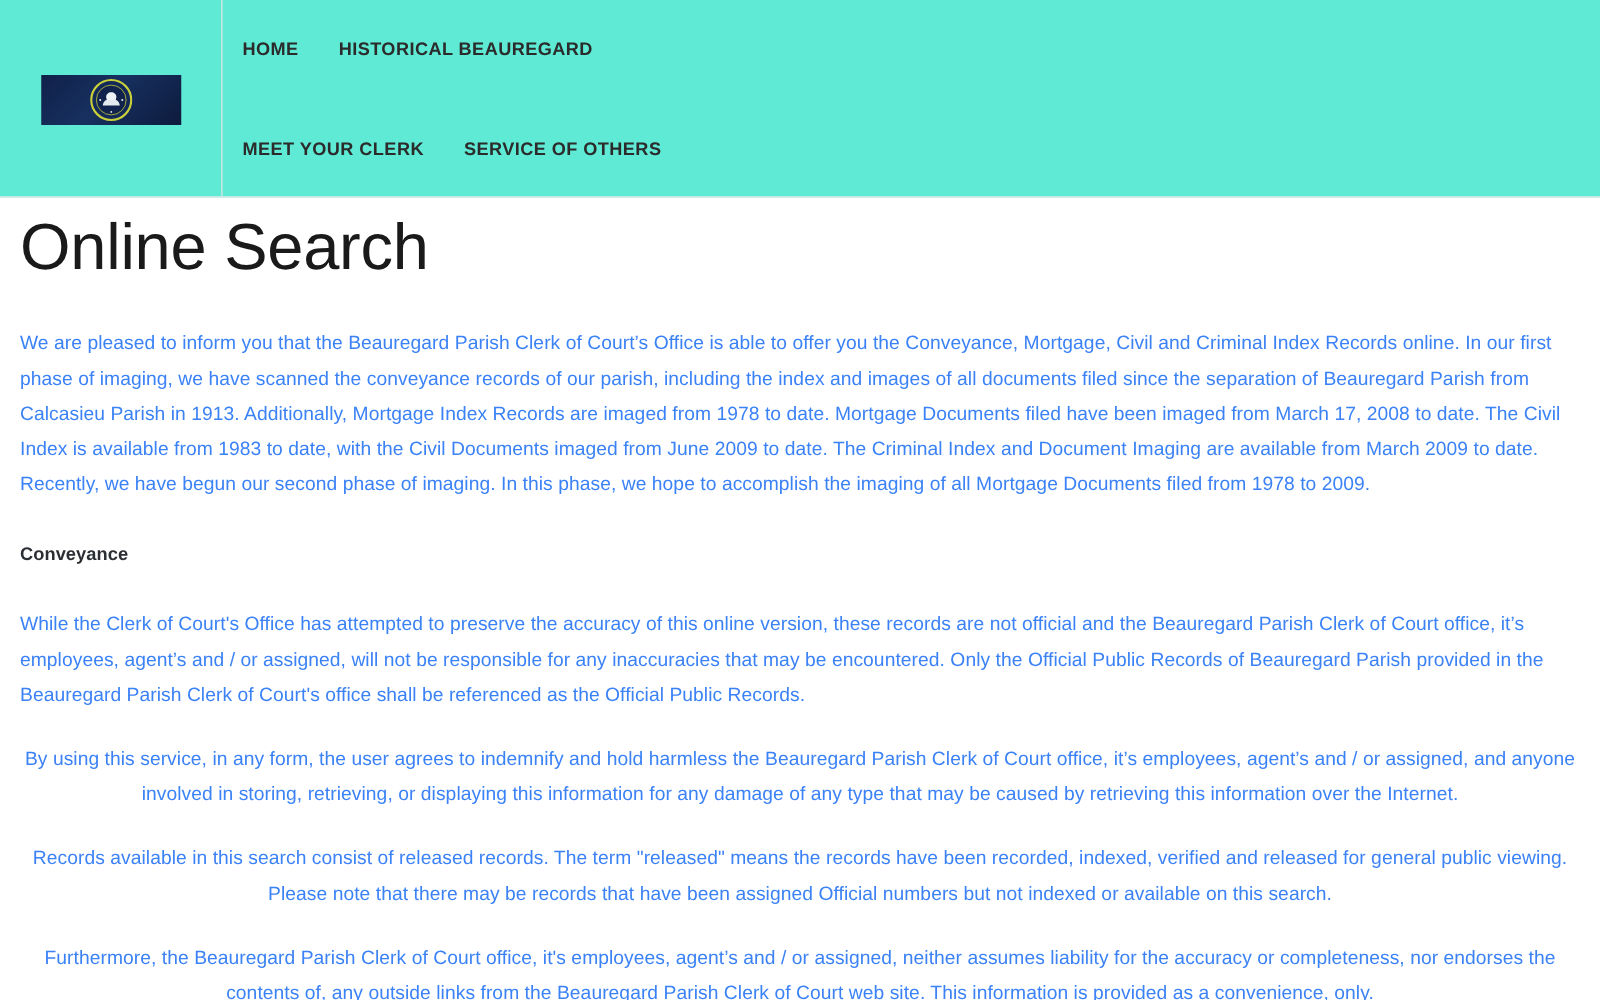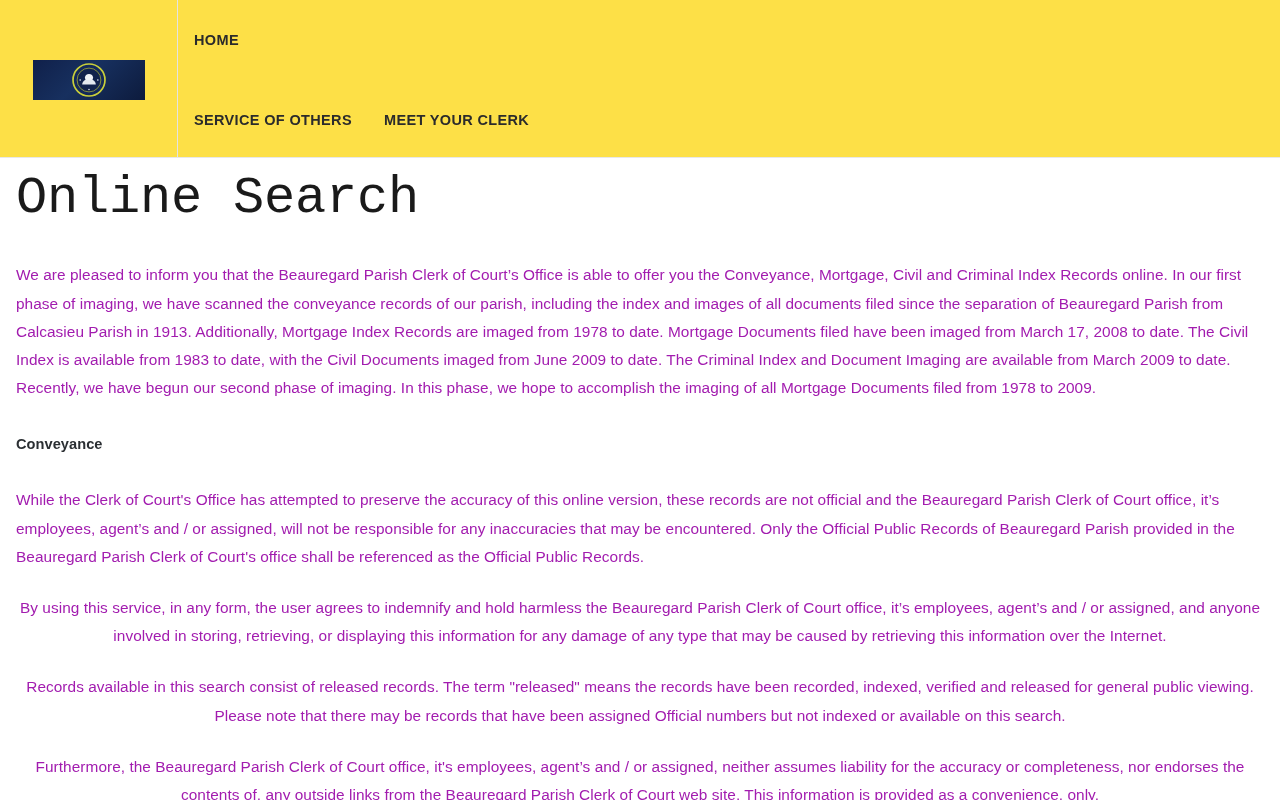--- a/index.html
+++ b/index.html
@@ -20,7 +20,7 @@
     position: relative;
     width: 1280px;
     height: 158px;
-    background: #fde047;
+    background: #5eead4;
     border-bottom: 1px solid #e8e8e8;
     box-sizing: border-box;
   }

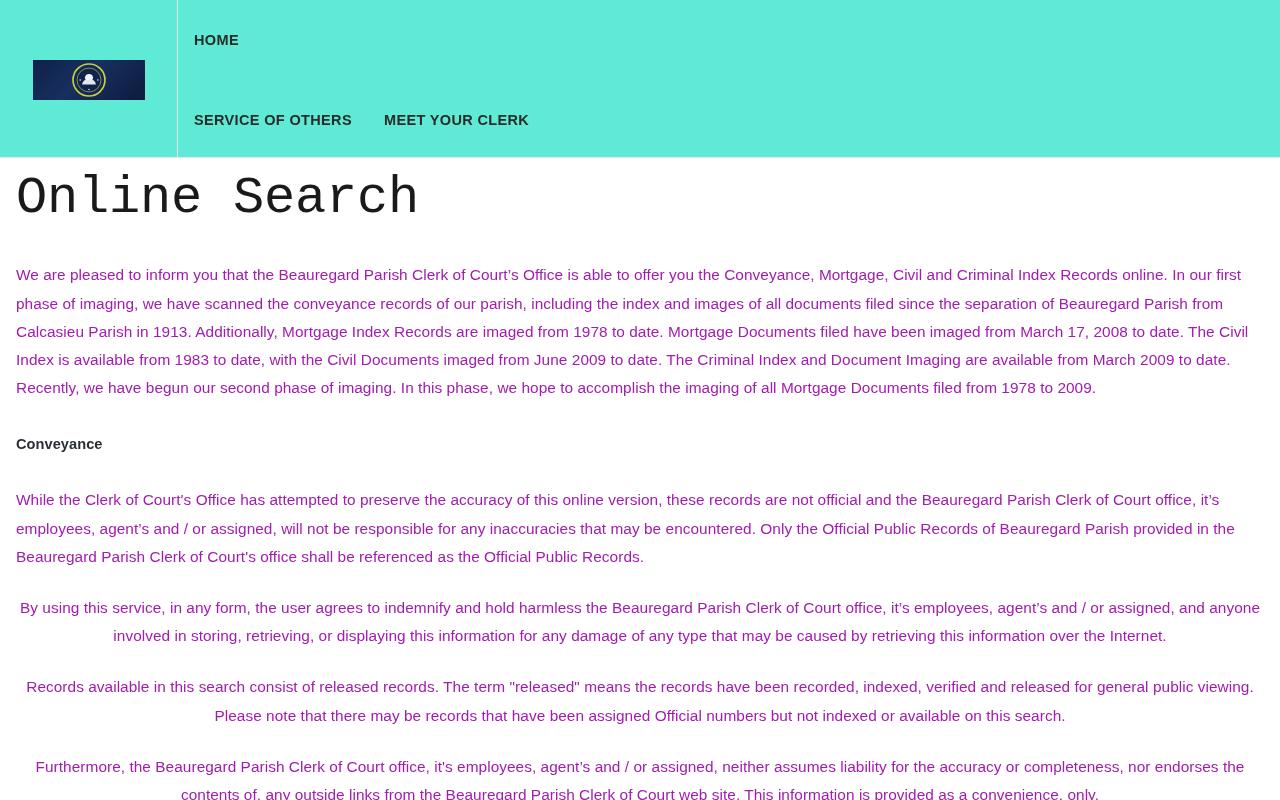--- a/index.html
+++ b/index.html
@@ -199,6 +199,9 @@
 
 
 
+        <li class="nav-item">
+          <a class="nav-link" href="#">HISTORICAL BEAUREGARD</a>
+        </li>
 
 
 

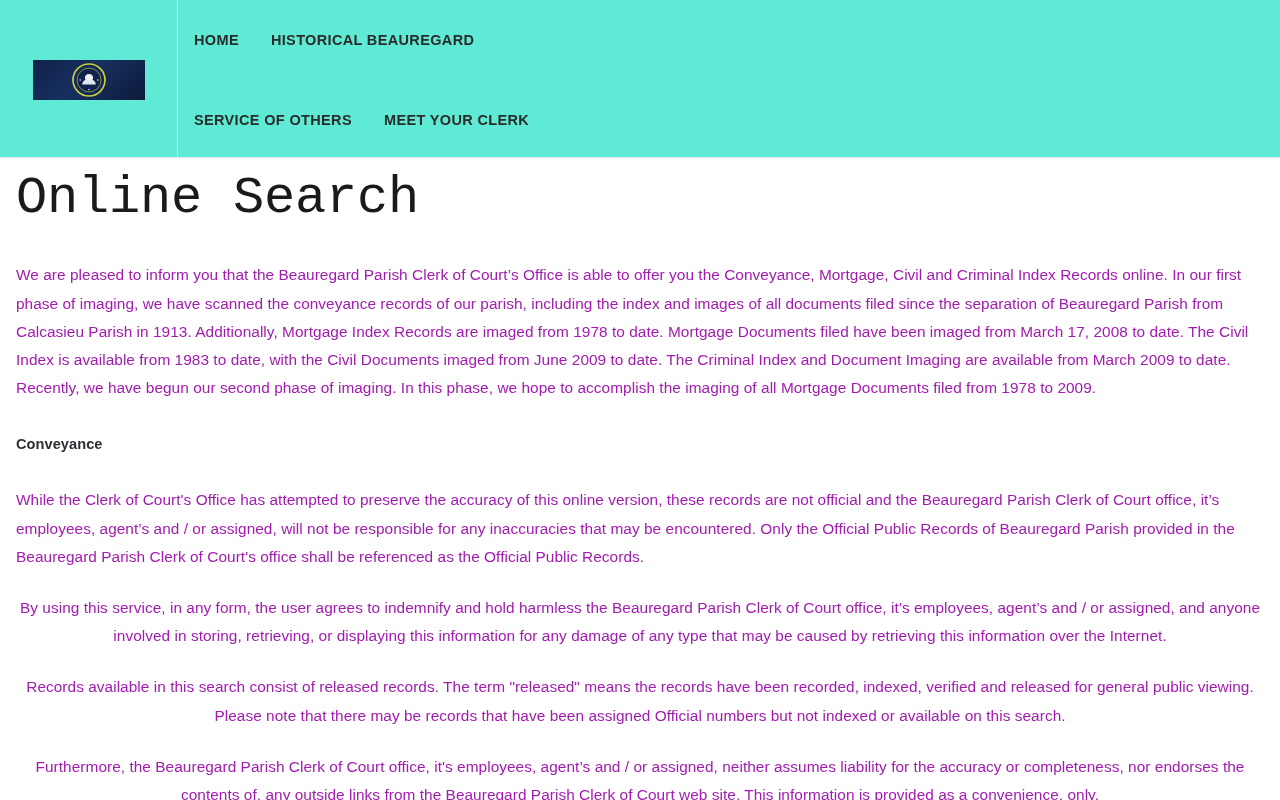--- a/index.html
+++ b/index.html
@@ -212,11 +212,11 @@
       <ul class="nav-list">
 
         <li class="nav-item">
+          <a class="nav-link" href="#">MEET YOUR CLERK</a>
+        </li>
+
+        <li class="nav-item">
           <a class="nav-link" href="#">SERVICE OF OTHERS</a>
-        </li>
-
-        <li class="nav-item">
-          <a class="nav-link" href="#">MEET YOUR CLERK</a>
         </li>
 
       </ul>

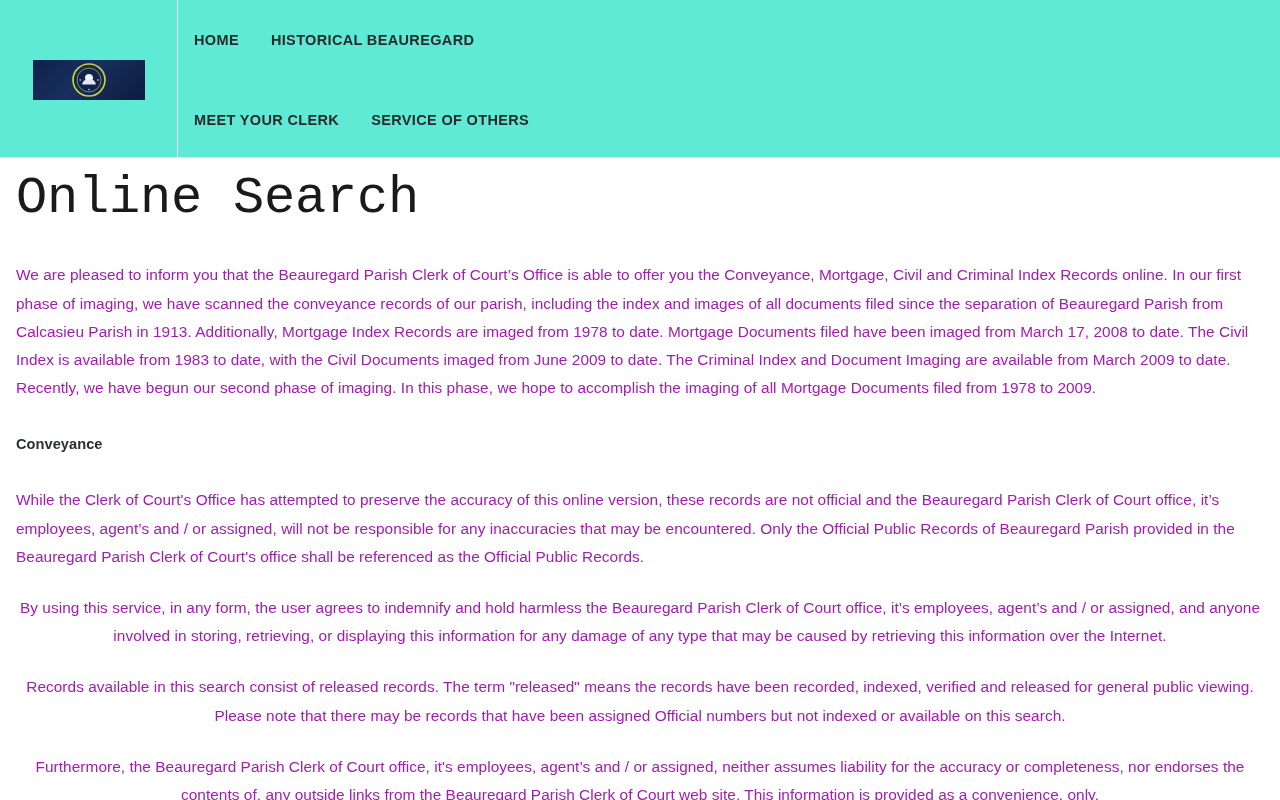--- a/index.html
+++ b/index.html
@@ -137,7 +137,7 @@
   .page-title {
     margin: 0;
     padding-top: 10px;
-    font-family: Liberation Mono, monospace;
+    font-family: Liberation Sans, sans-serif;
     font-size: 52px;
     font-weight: 400;
     line-height: 1.18;

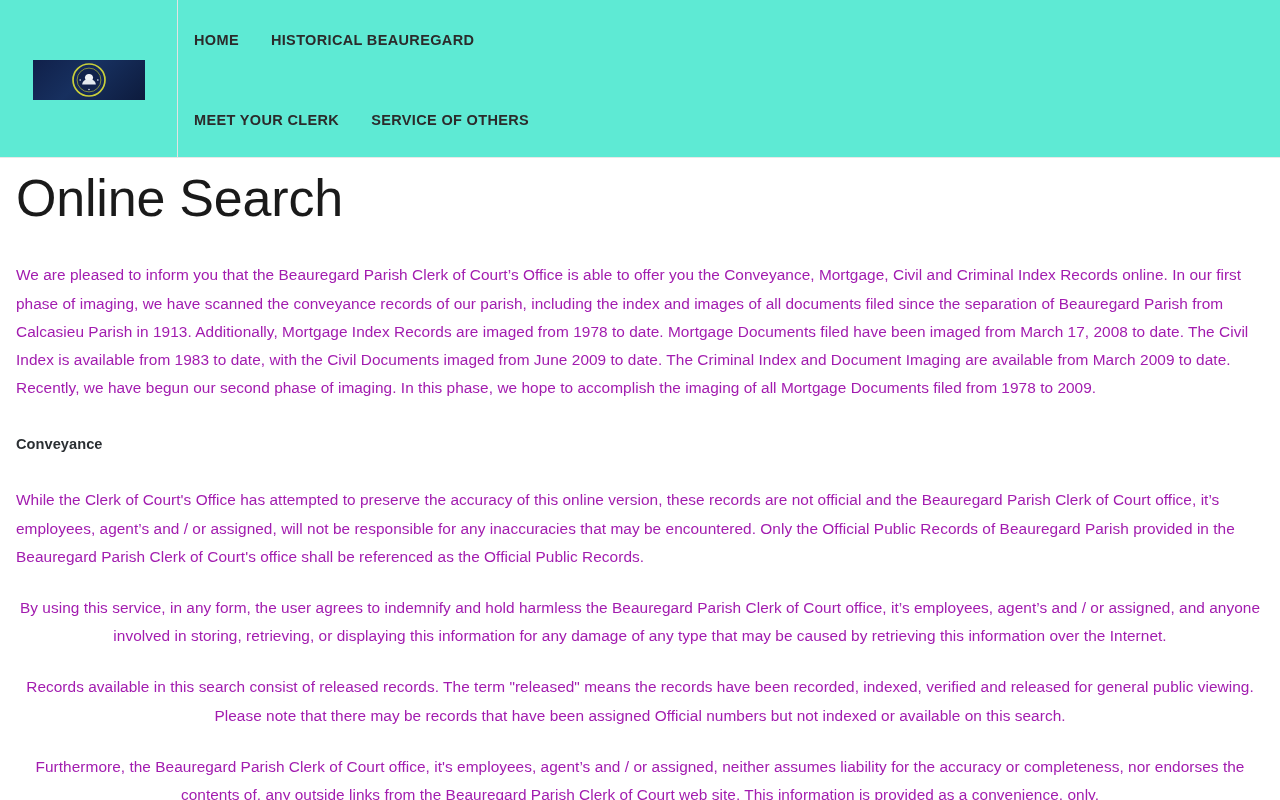--- a/index.html
+++ b/index.html
@@ -150,7 +150,7 @@
     padding-top: 32px;
     font-size: 15.4px;
     line-height: 28.2px;
-    color: #a21caf;
+    color: #3b82f6;
     letter-spacing: 0.05px;
   }
 

